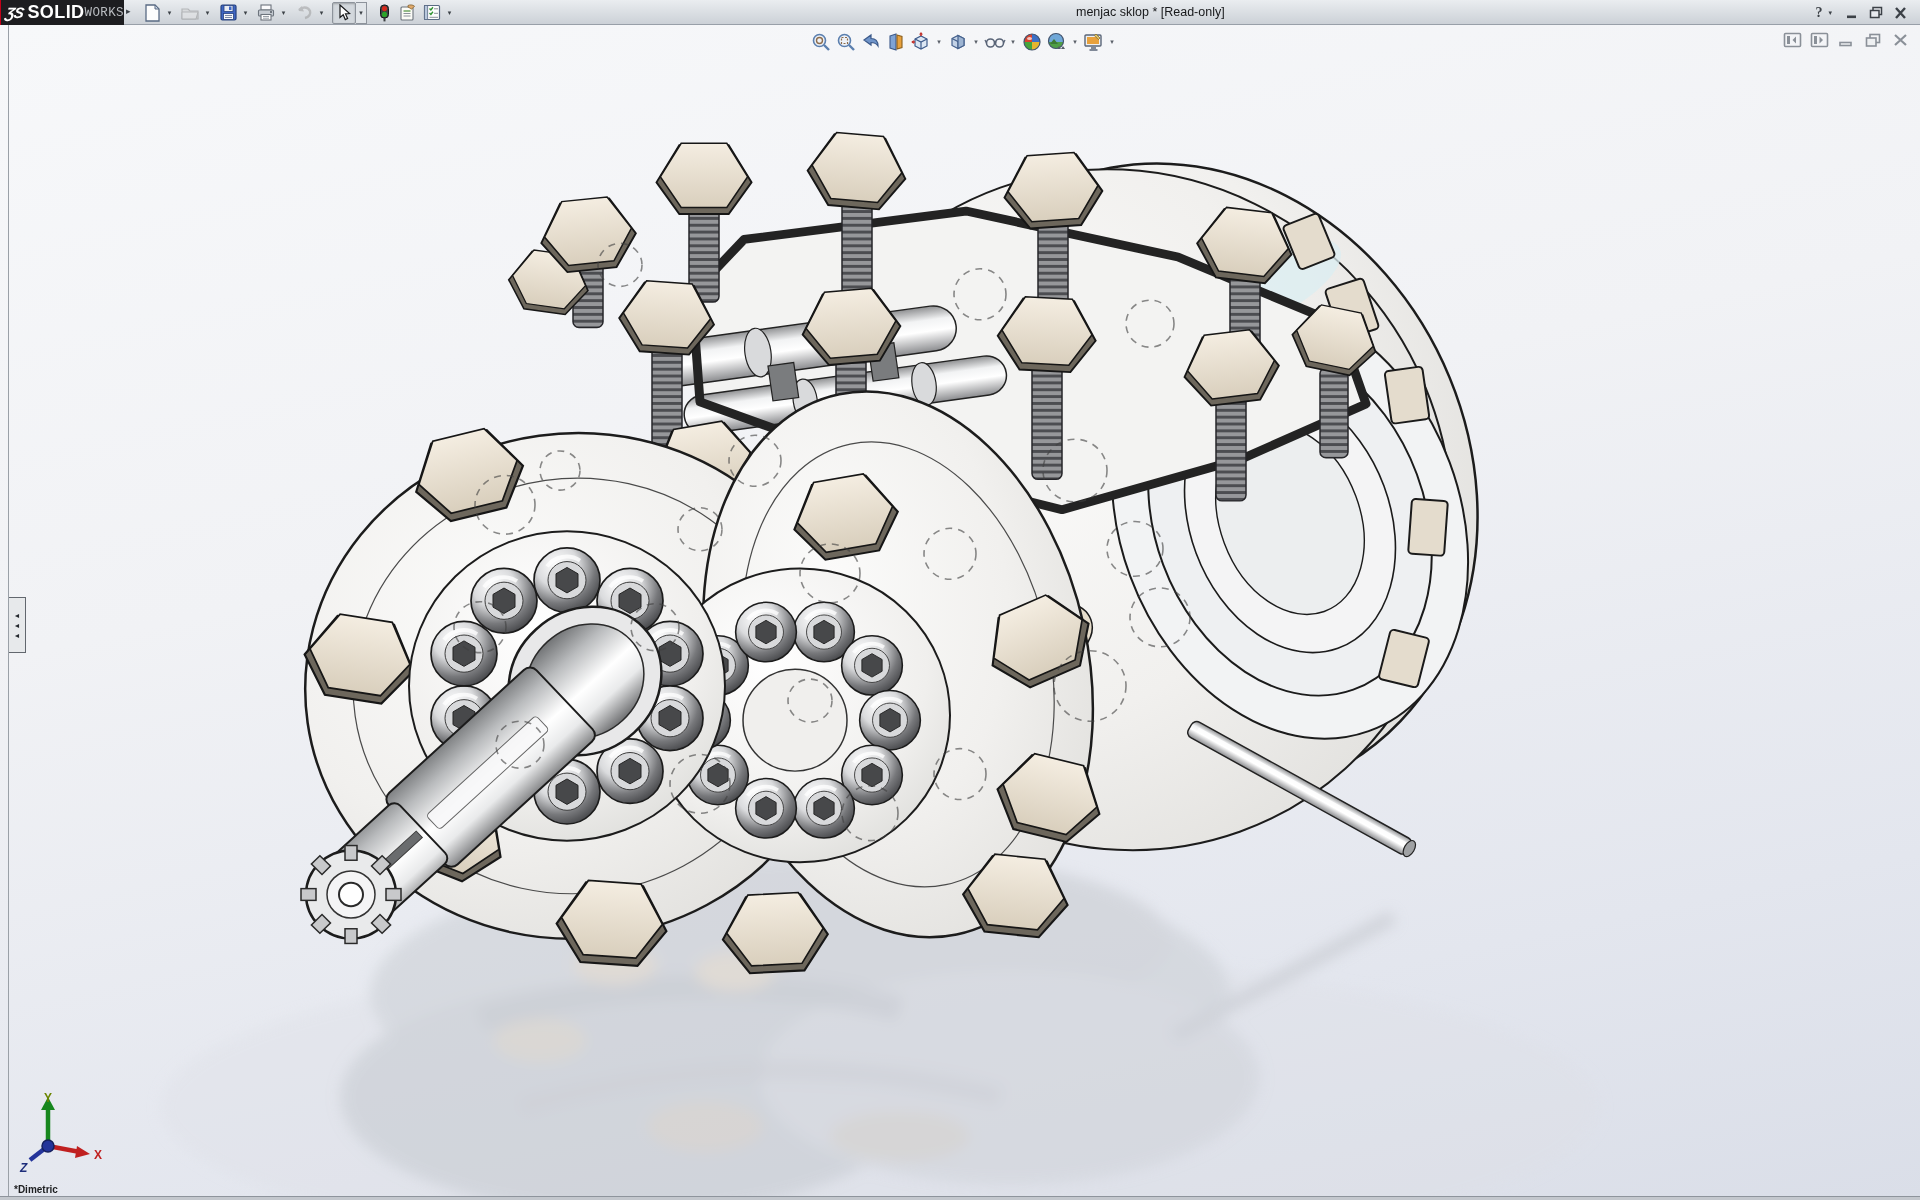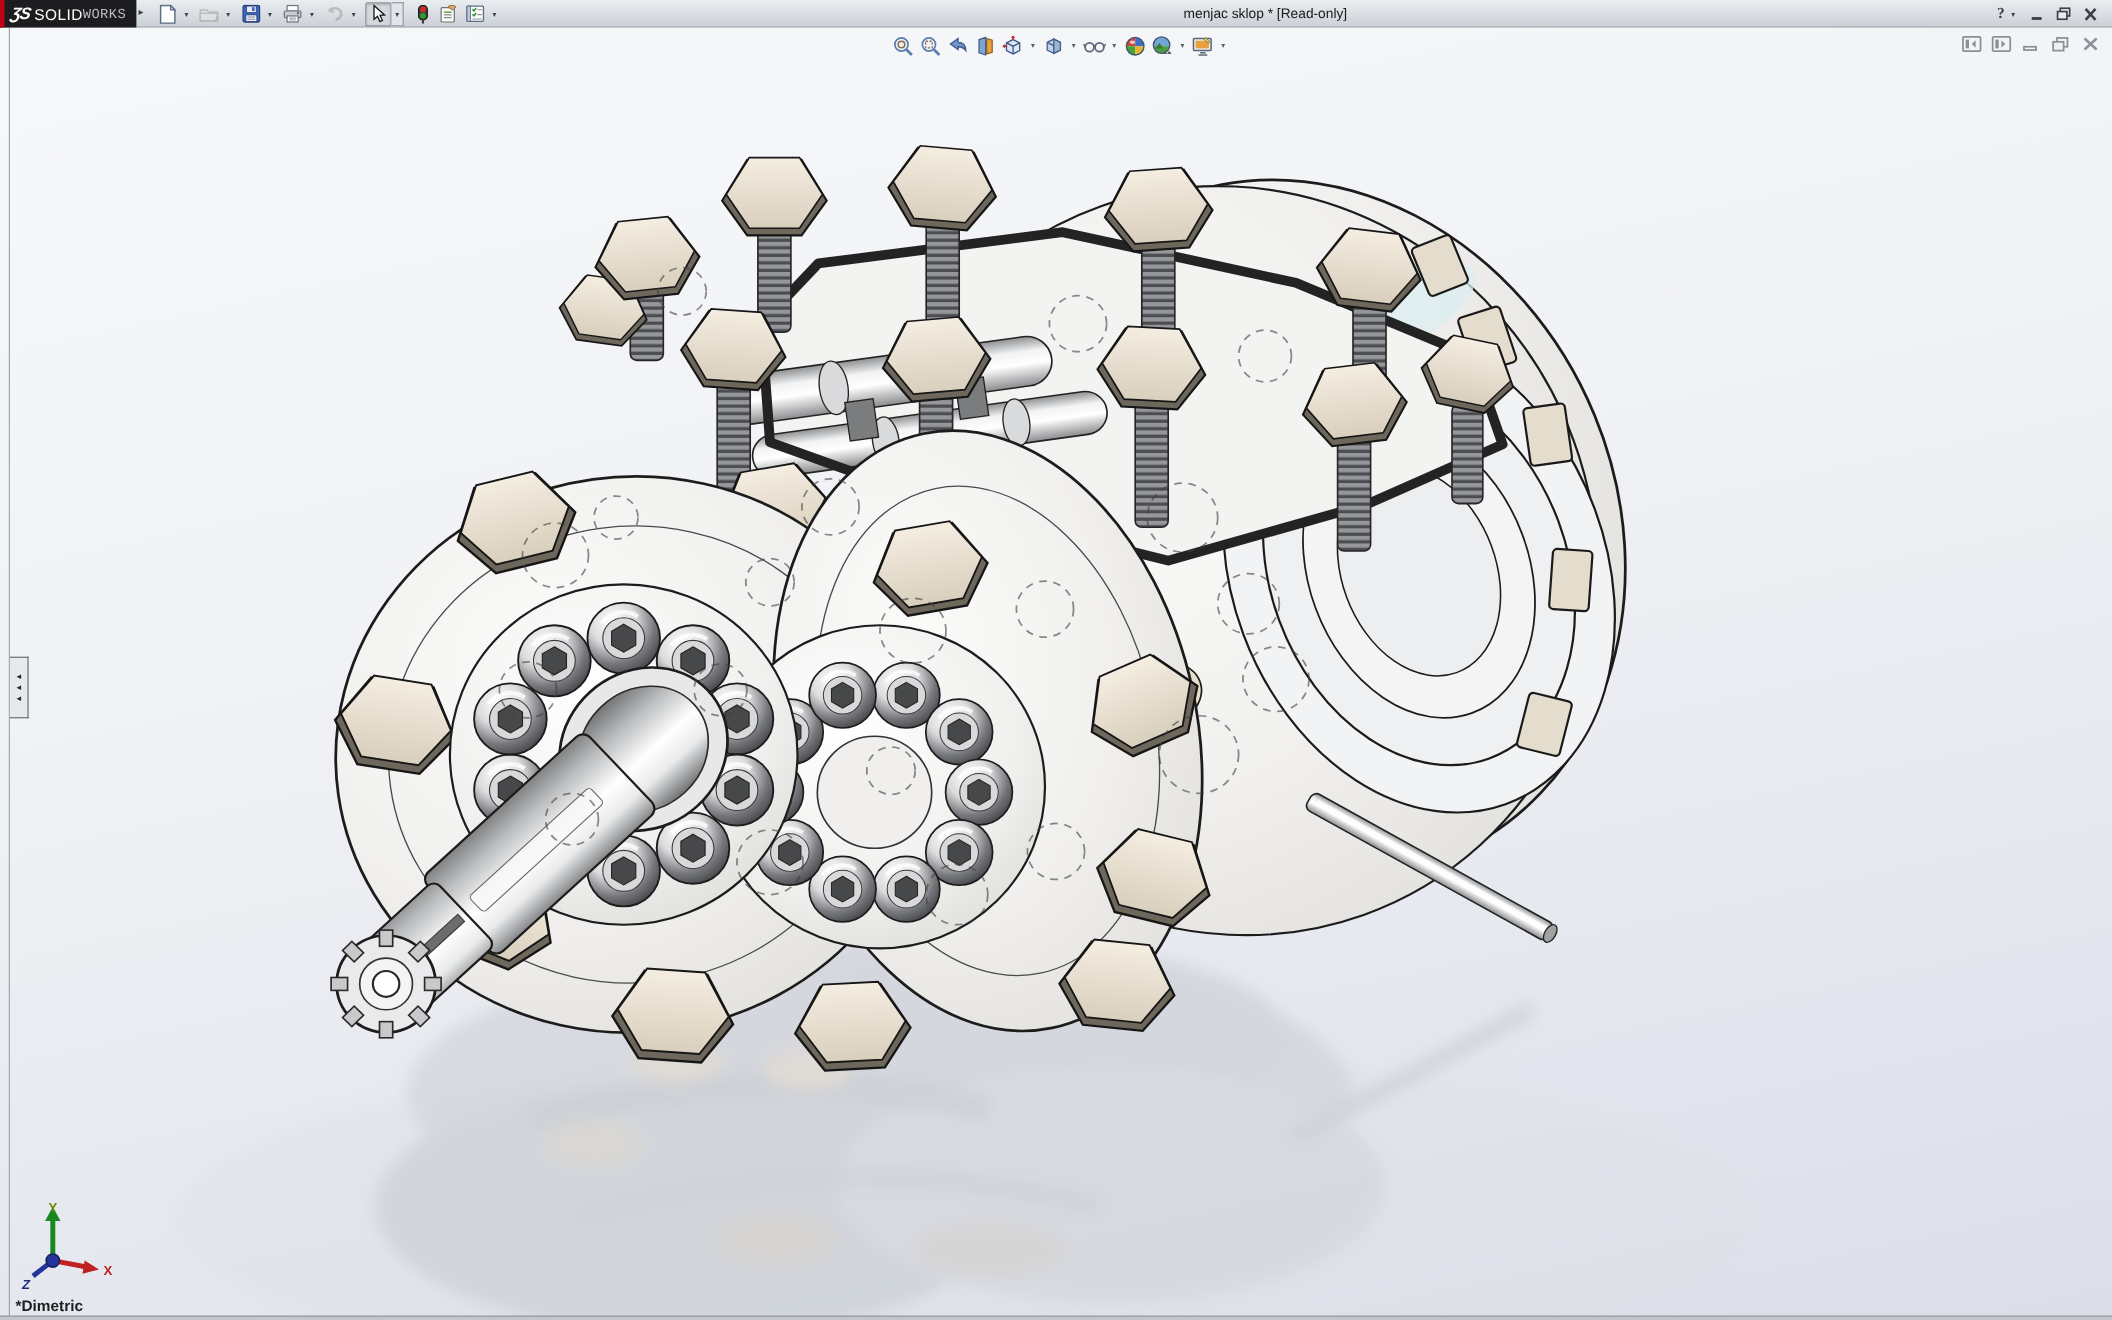--- a/index.html
+++ b/index.html
@@ -14,7 +14,7 @@
   .logo .redstrip { width:4px; height:25px; background:#c40018; }
   .logo .glyph { color:#fff; font-style:italic; font-weight:bold; font-size:15px; margin:0 4px 0 6px;
     transform:skewX(-12deg); letter-spacing:-1px; }
-  .logo .b1 { color:#ffffff; font-weight:normal; font-size:14px; letter-spacing:.4px;text-align:right; }
+  .logo .b1 { color:#ffffff; font-weight:bold; font-size:18px; letter-spacing:.4px;text-align:right; }
   .logo .b2 { color:#b9bcc0; font-weight:normal; font-size:12.5px; letter-spacing:.4px;font-family:Liberation Mono, monospace; }
   .logo-flyout { position:absolute; left:126px; top:6px; font-size:9px; color:#3a3f46; }
 

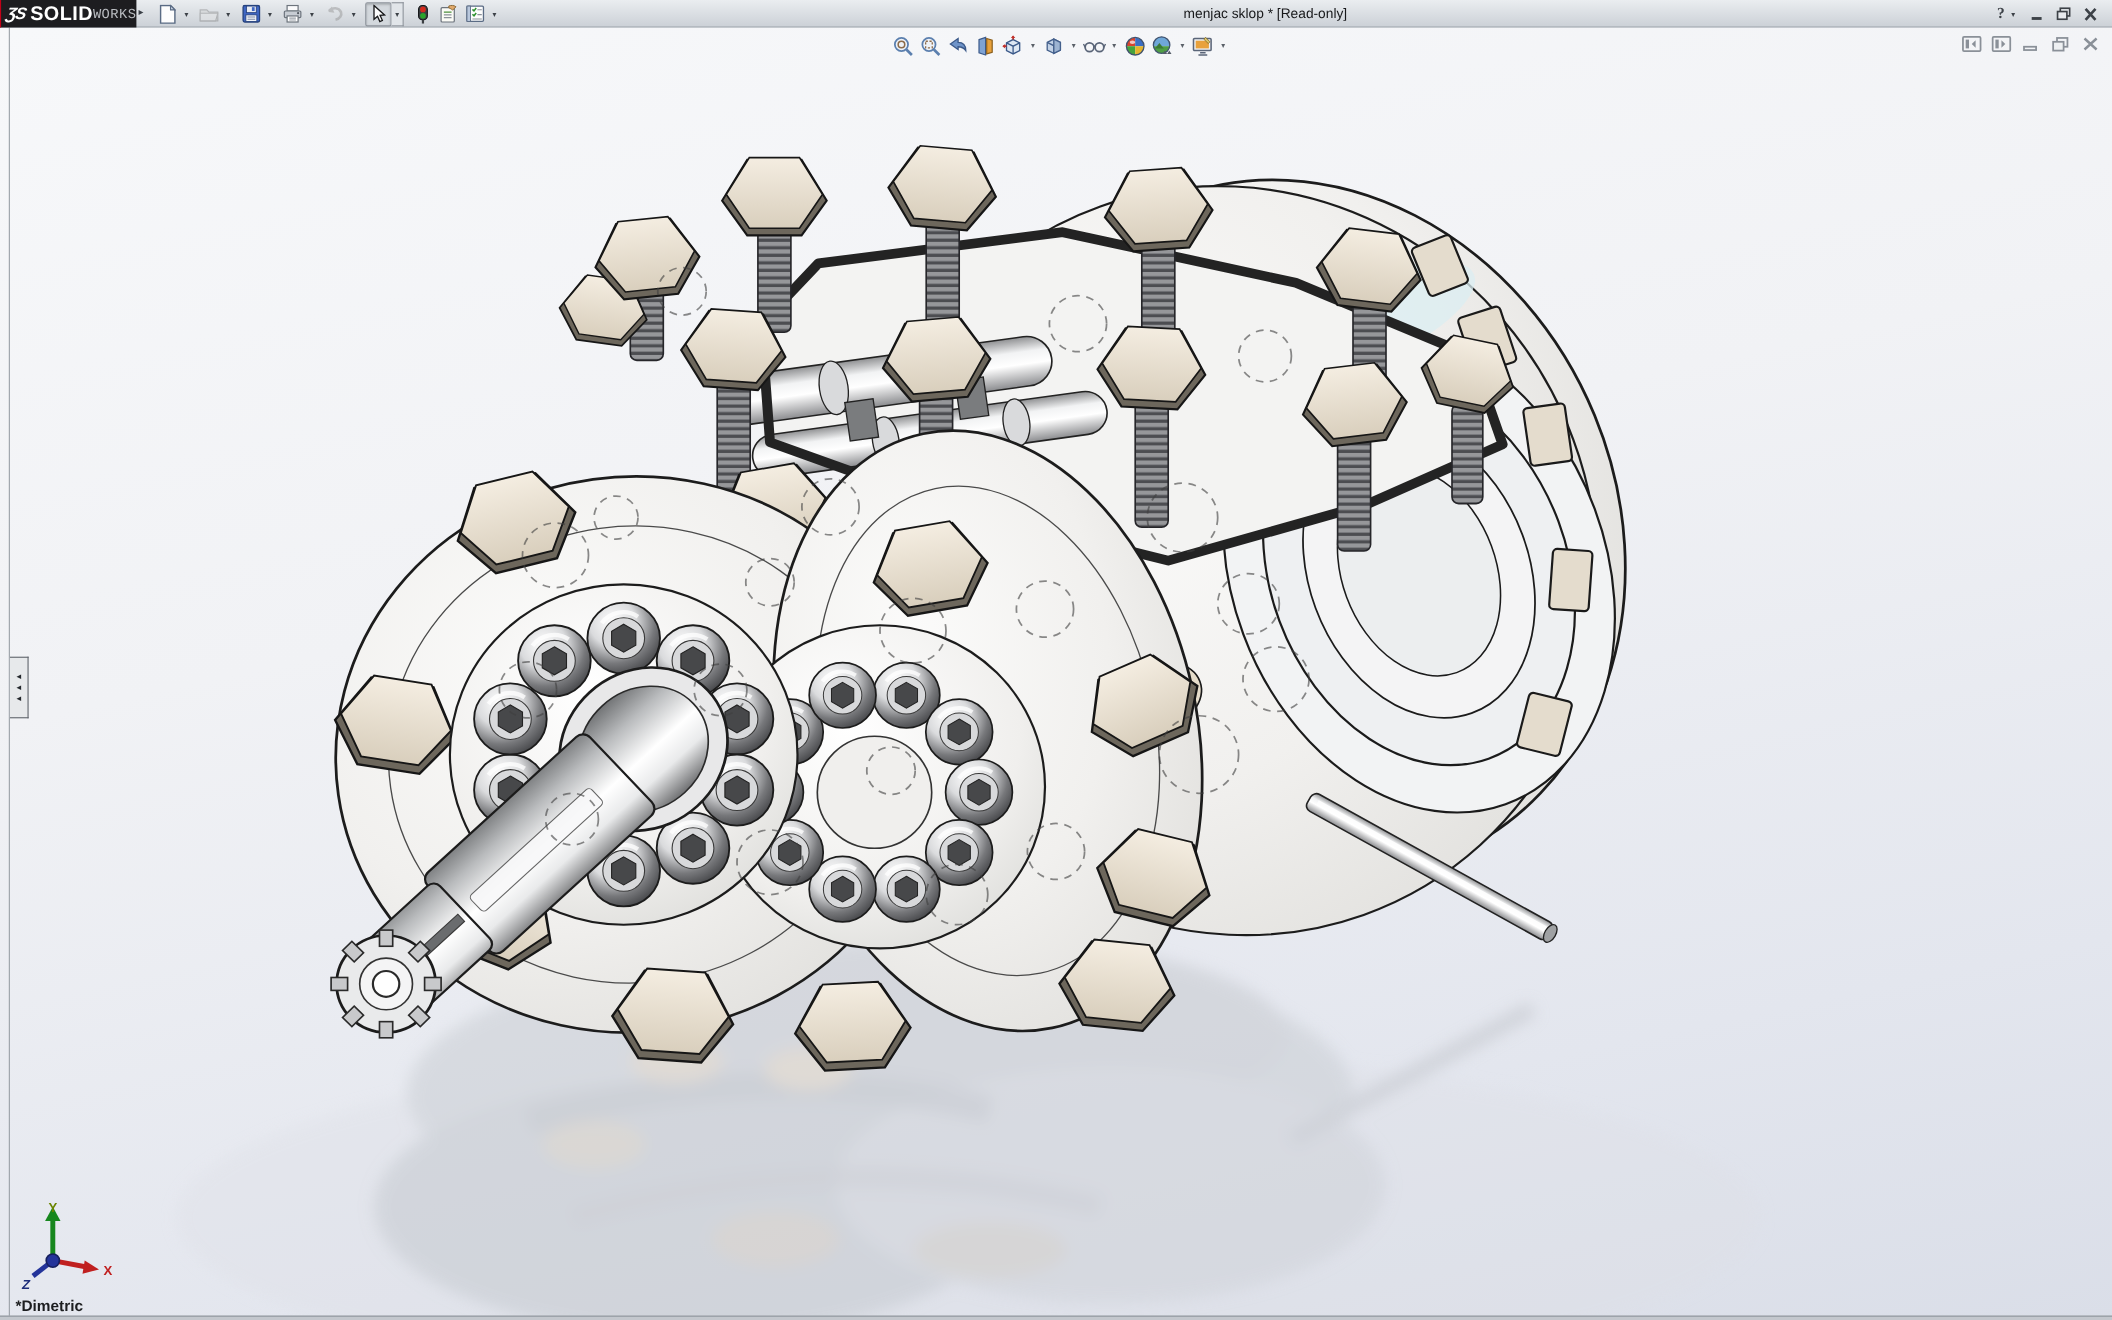--- a/index.html
+++ b/index.html
@@ -61,7 +61,7 @@
 
   
   .triad { position:absolute; left:6px; bottom:22px; z-index:20; }
-  .orient-label { position:absolute; left:14px; bottom:5px; font-size:14px; font-weight:600;
+  .orient-label { position:absolute; left:14px; bottom:5px; font-size:10px; font-weight:600;
     color:#1d1e20; z-index:20; }
 </style>
 </head>

